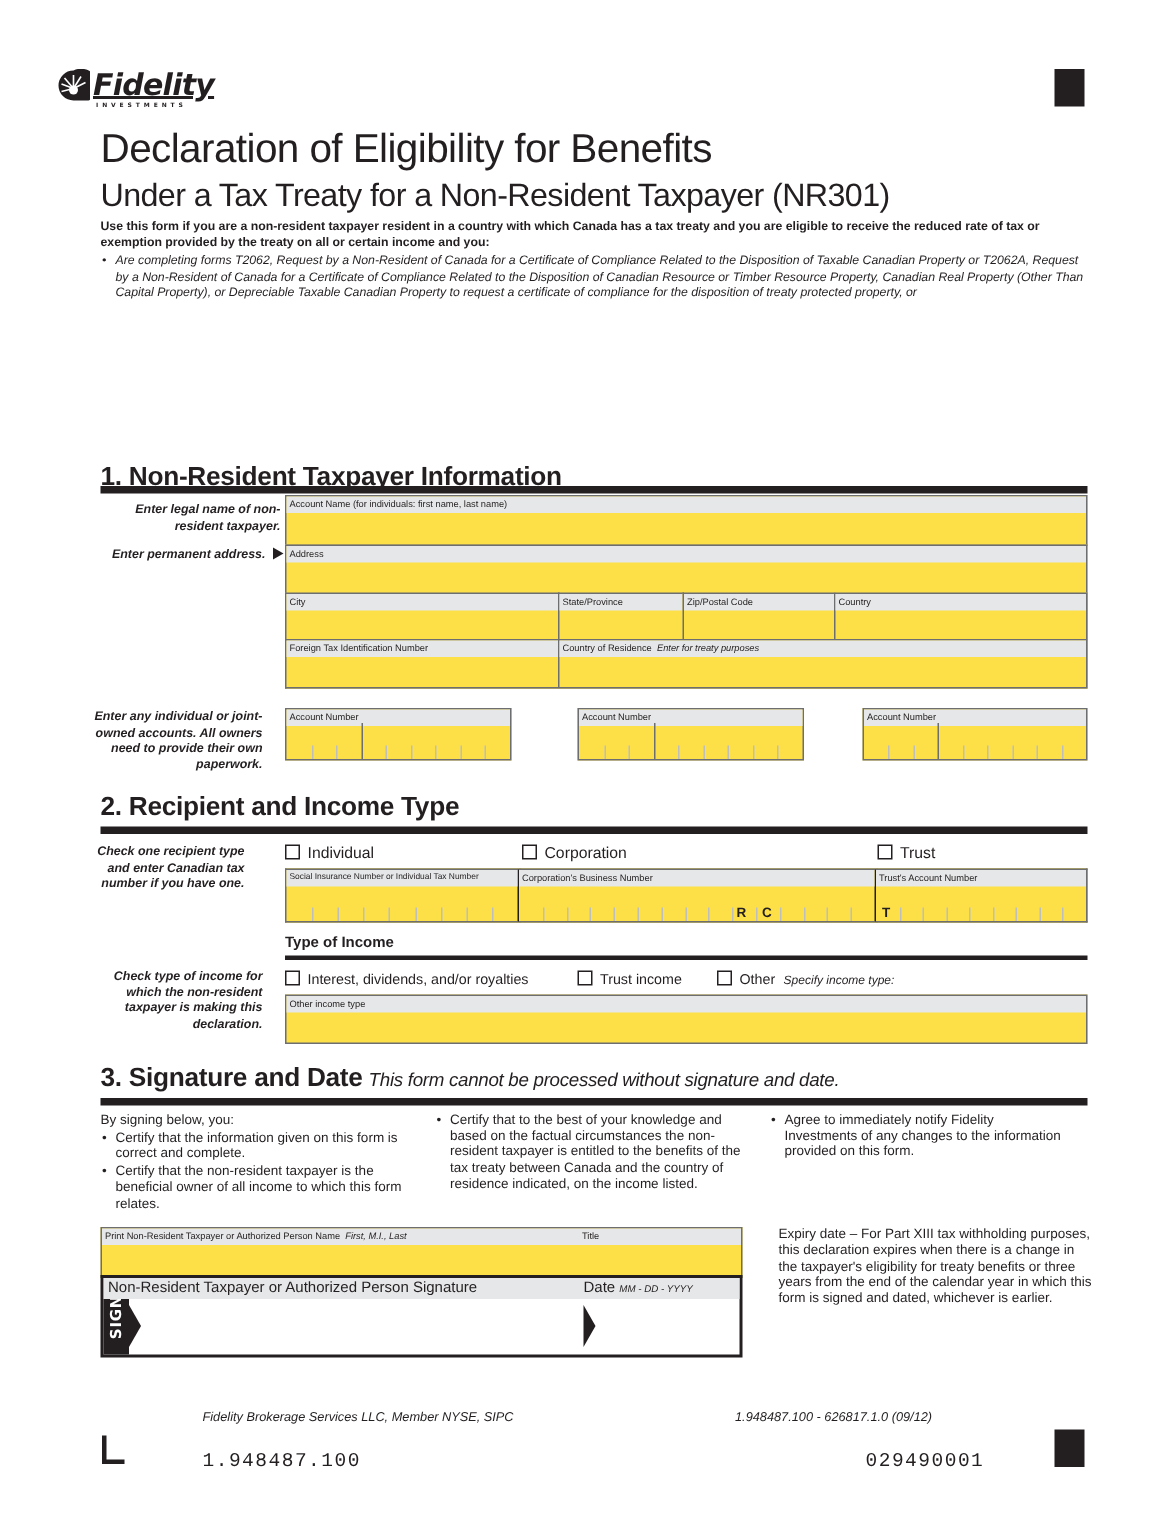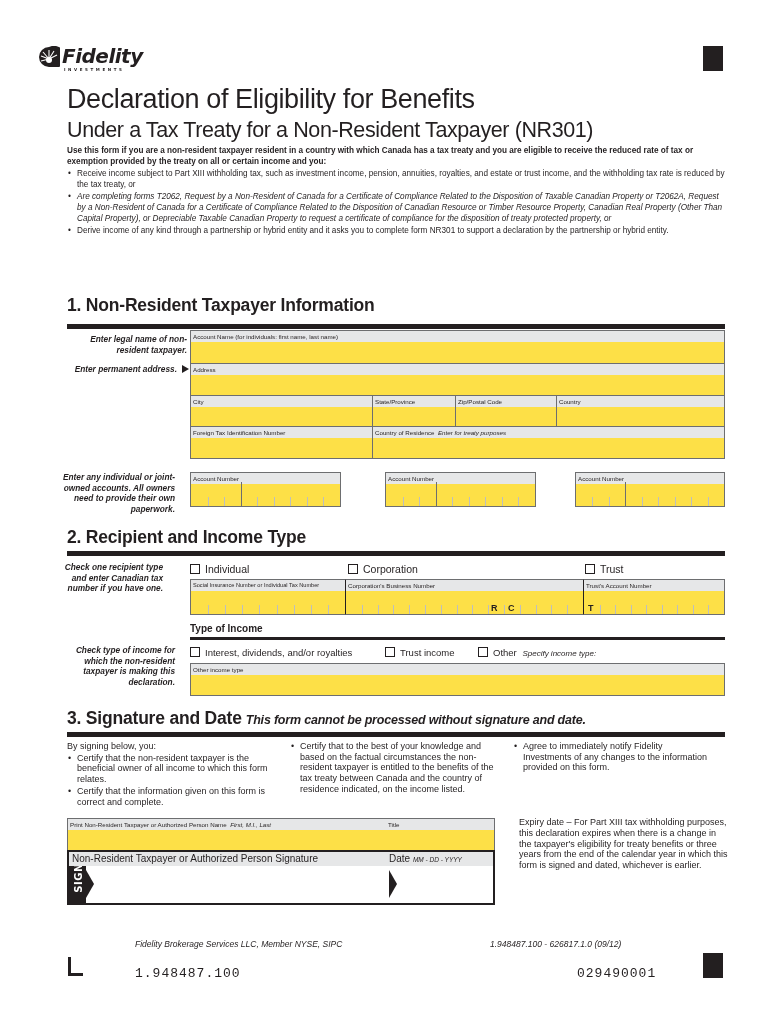--- a/index.html
+++ b/index.html
@@ -7,7 +7,7 @@
   .abs { position: absolute; }
   .logo { left: 38px; top: 46px; width: 135px; height: 28px; display: flex; align-items: flex-start; }
   .logo-mark { width: 22px; height: 22px; }
-  .logo-text { font-family: "DejaVu Sans", sans-serif; font-weight: bold; font-style: italic; font-size: 20px; letter-spacing: -0.5px; line-height: 20px; margin-left: 2px; }
+  .logo-text { font-family: "DejaVu Sans", sans-serif; font-weight: bold; font-style: italic; font-size: 20px; letter-spacing: -0.5px; line-height: 20px; margin-left: 2px; text-decoration: underline; }
   .logo-sub { position: absolute; left: 26px; top: 21px; font-size: 4px; letter-spacing: 2.6px; font-weight: bold; }
   .reg-mark { background: #231f20; }
   .title { left: 67px; top: 84px; font-size: 27px; font-family: "Liberation Sans", sans-serif; letter-spacing: -0.4px; color: #231f20; }

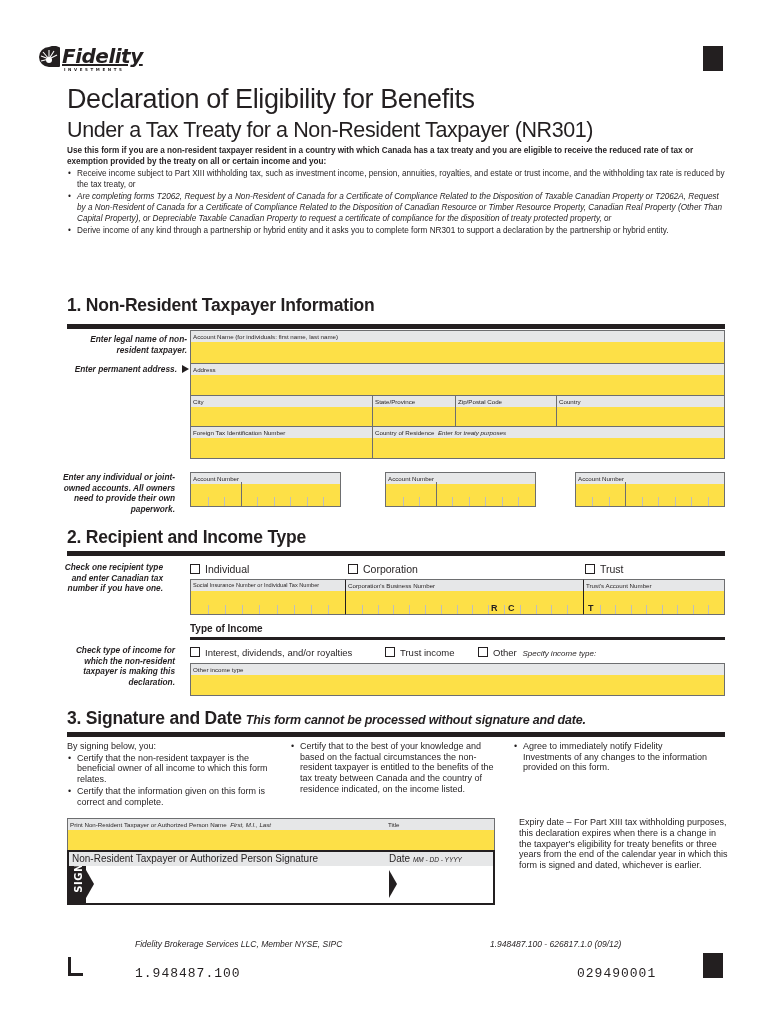--- a/index.html
+++ b/index.html
@@ -73,7 +73,6 @@
 <div class="abs intro">
   <p><b>Use this form if you are a non-resident taxpayer resident in a country with which Canada has a tax treaty and you are eligible to receive the reduced rate of tax or exemption provided by the treaty on all or certain income and you:</b></p>
   <ul>
-    <li>Receive income subject to Part XIII withholding tax, such as investment income, pension, annuities, royalties, and estate or trust income, and the withholding tax rate is reduced by the tax treaty, or</li>
     <li style="font-style:italic;"><span>Are completing forms T2062, Request by a Non-Resident of Canada for a Certificate of Compliance Related to the Disposition of Taxable Canadian Property or T2062A, Request by a Non-Resident of Canada for a Certificate of Compliance Related to the Disposition of Canadian Resource or Timber Resource Property, Canadian Real Property (Other Than Capital Property), or Depreciable Taxable Canadian Property to request a certificate of compliance for the disposition of treaty protected property, or</span></li>
     <li>Derive income of any kind through a partnership or hybrid entity and it asks you to complete form NR301 to support a declaration by the partnership or hybrid entity.</li>
   </ul>

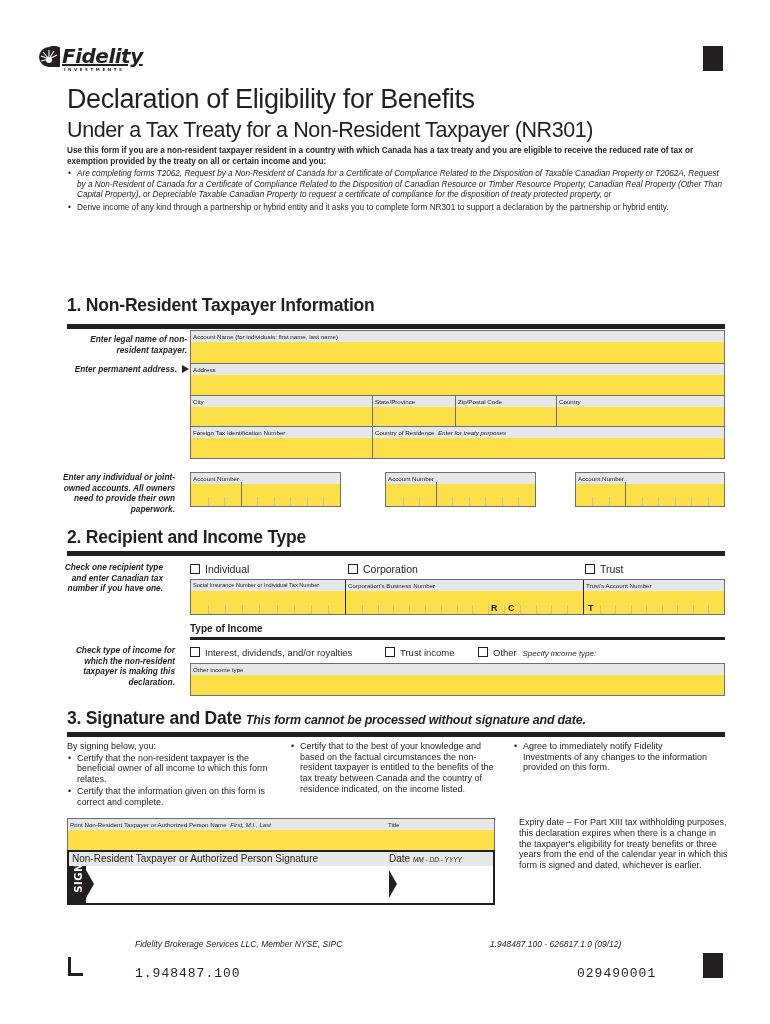--- a/index.html
+++ b/index.html
@@ -74,7 +74,6 @@
   <p><b>Use this form if you are a non-resident taxpayer resident in a country with which Canada has a tax treaty and you are eligible to receive the reduced rate of tax or exemption provided by the treaty on all or certain income and you:</b></p>
   <ul>
     <li style="font-style:italic;"><span>Are completing forms T2062, Request by a Non-Resident of Canada for a Certificate of Compliance Related to the Disposition of Taxable Canadian Property or T2062A, Request by a Non-Resident of Canada for a Certificate of Compliance Related to the Disposition of Canadian Resource or Timber Resource Property, Canadian Real Property (Other Than Capital Property), or Depreciable Taxable Canadian Property to request a certificate of compliance for the disposition of treaty protected property, or</span></li>
-    <li>Derive income of any kind through a partnership or hybrid entity and it asks you to complete form NR301 to support a declaration by the partnership or hybrid entity.</li>
   </ul>
 </div>
 

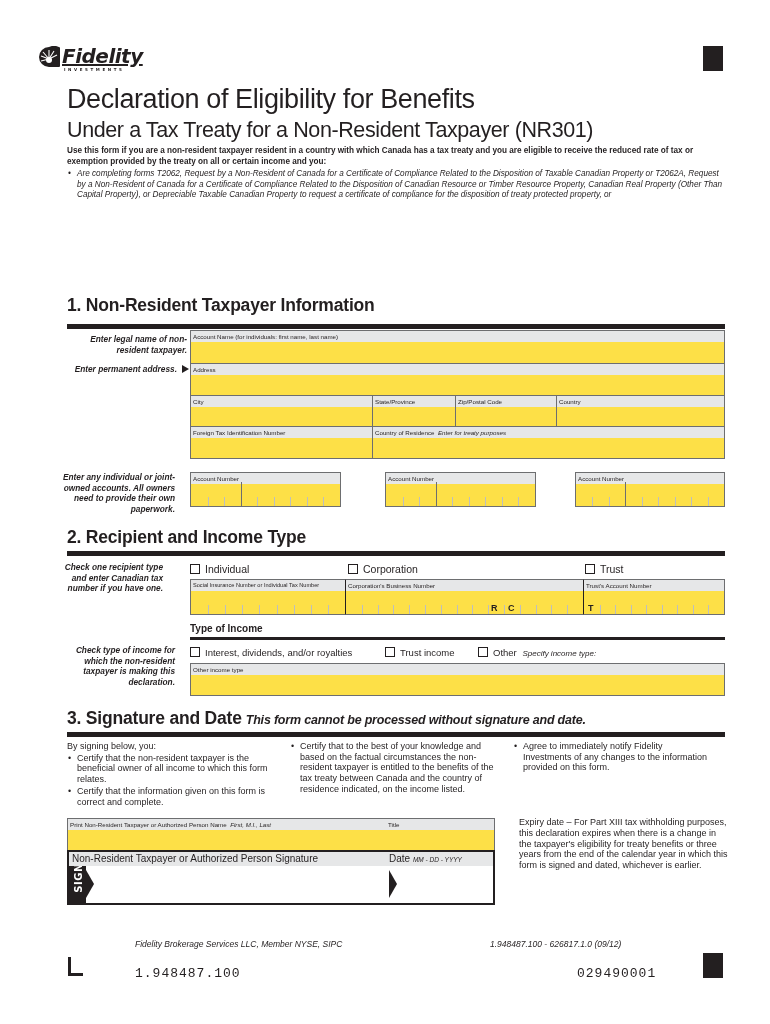--- a/index.html
+++ b/index.html
@@ -77,7 +77,7 @@
   </ul>
 </div>
 
-<div class="abs section-h" style="top:295px;text-align:center;">1. Non-Resident Taxpayer Information</div>
+<div class="abs section-h" style="top:307px;text-align:center;">1. Non-Resident Taxpayer Information</div>
 <div class="abs bar" style="top:324px;"></div>
 
 <div class="abs side-note" style="left:60px;top:334px;width:127px;">

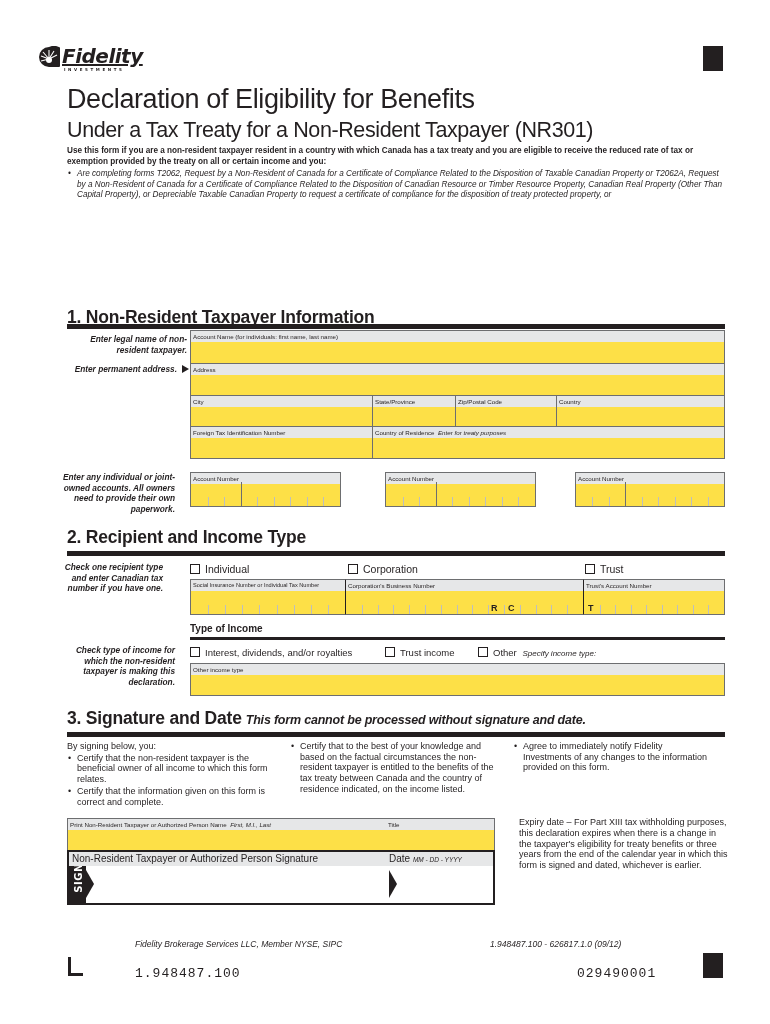--- a/index.html
+++ b/index.html
@@ -19,7 +19,7 @@
   .intro li::before { content: "\2022"; position: absolute; left: 1px; }
   .intro .refer { margin-top: 1px; }
   .section-h { left: 67px; font-size: 17.5px; font-family: "Liberation Sans", sans-serif; font-weight: bold; letter-spacing: -0.2px; }
-  .section-h .note { font-weight: bold; font-style: italic; font-size: 12.5px; margin-left: 4px; }
+  .section-h .note { font-weight: normal; font-style: italic; font-size: 12.5px; margin-left: 4px; }
   .bar { left: 67px; width: 658px; height: 5px; background: #231f20; }
   .side-note { font-family: "Liberation Sans", sans-serif; font-style: italic; font-size: 8.3px; line-height: 10.6px; text-align: right; color: #231f20; font-weight: bold; }
   .arrow { display: inline-block; width: 0; height: 0; border-top: 4.5px solid transparent; border-bottom: 4.5px solid transparent; border-left: 7px solid #231f20; margin-left: 3px; vertical-align: -1px; }

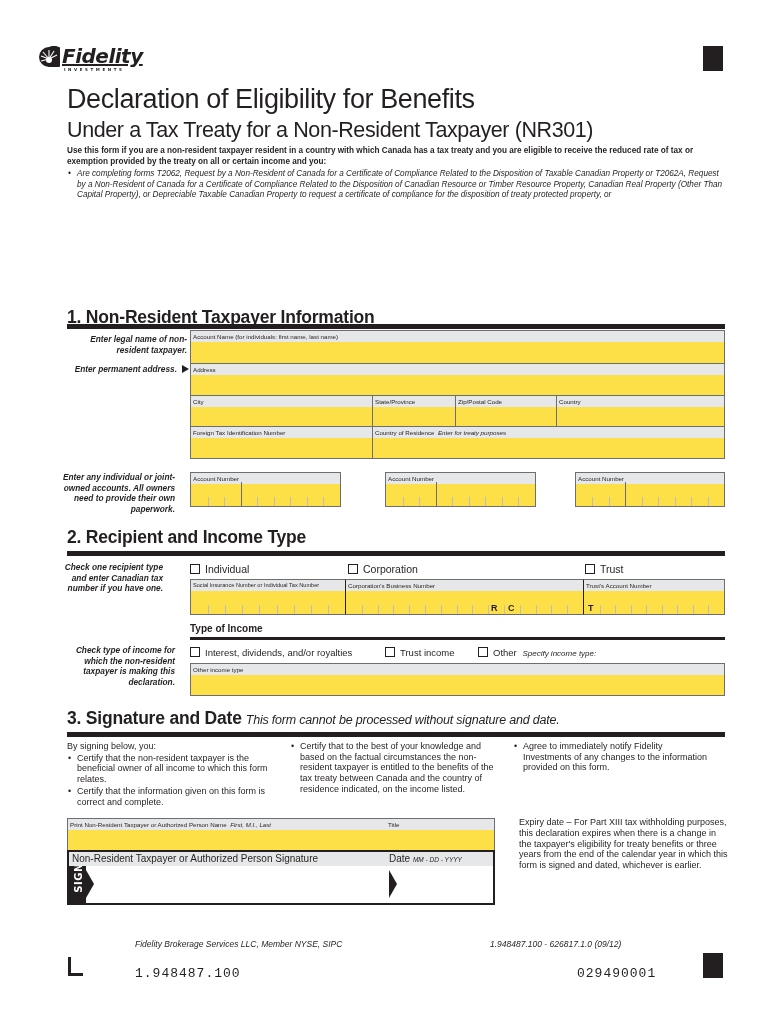--- a/index.html
+++ b/index.html
@@ -243,8 +243,8 @@
 <div class="abs sig-col" style="left:67px;top:741px;width:205px;">
   <div>By signing below, you:</div>
   <ul>
+    <li>Certify that the information given on this form is correct and complete.</li>
     <li>Certify that the non-resident taxpayer is the beneficial owner of all income to which this form relates.</li>
-    <li>Certify that the information given on this form is correct and complete.</li>
   </ul>
 </div>
 <div class="abs sig-col" style="left:290px;top:741px;width:205px;">

